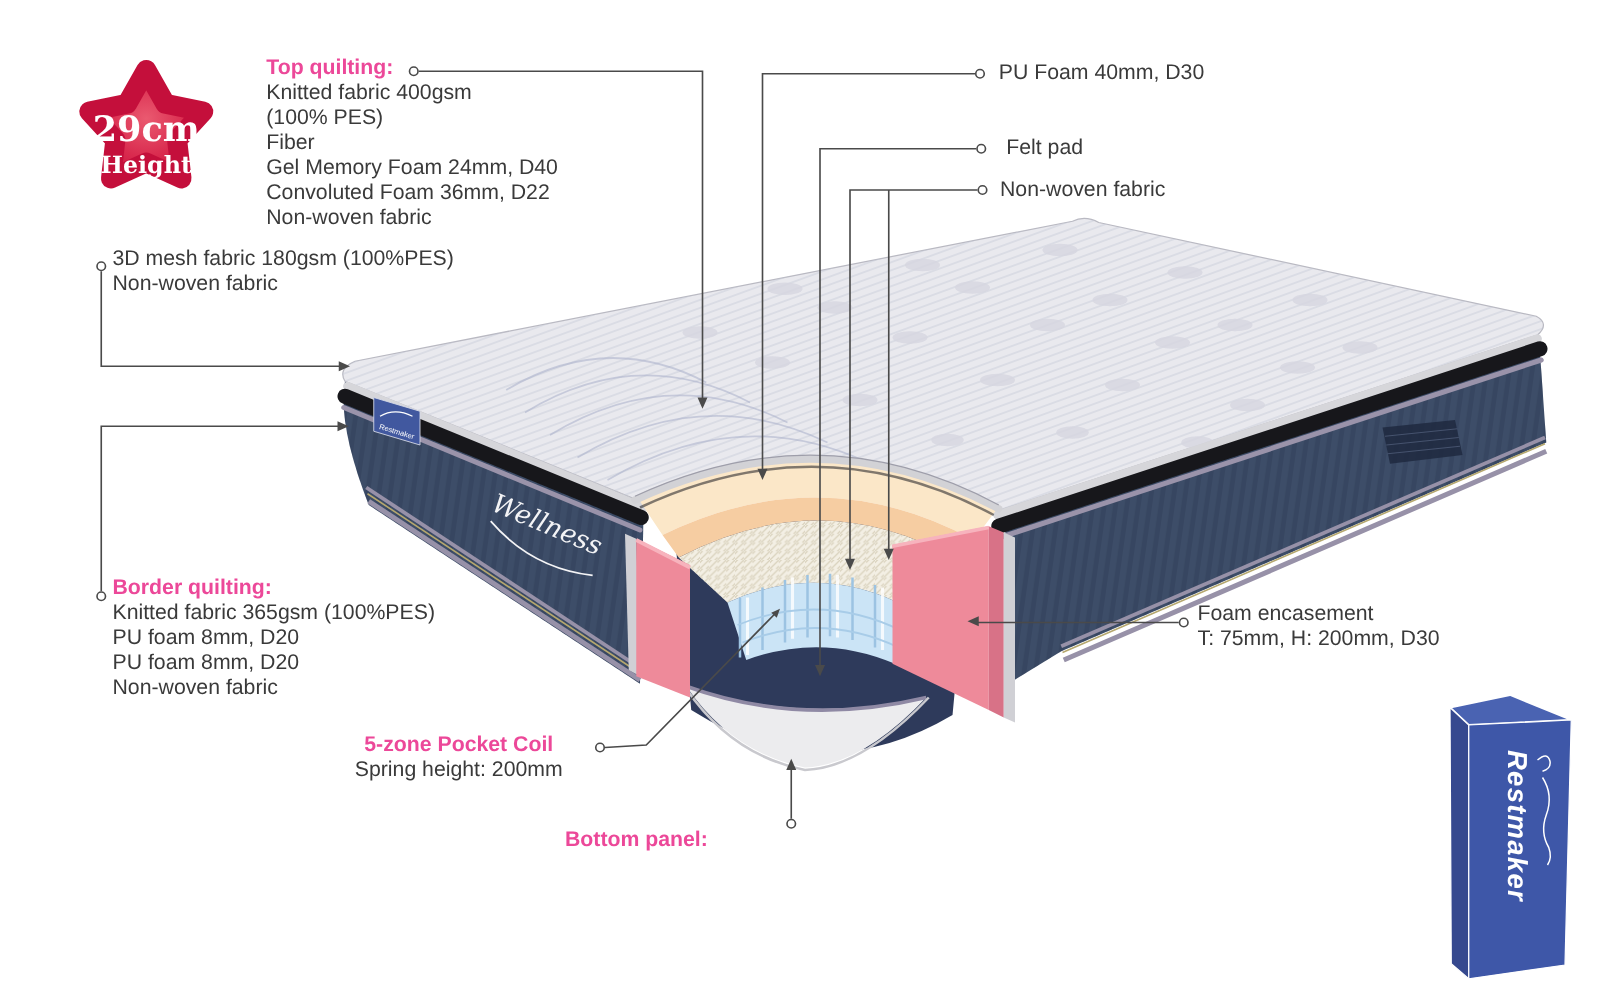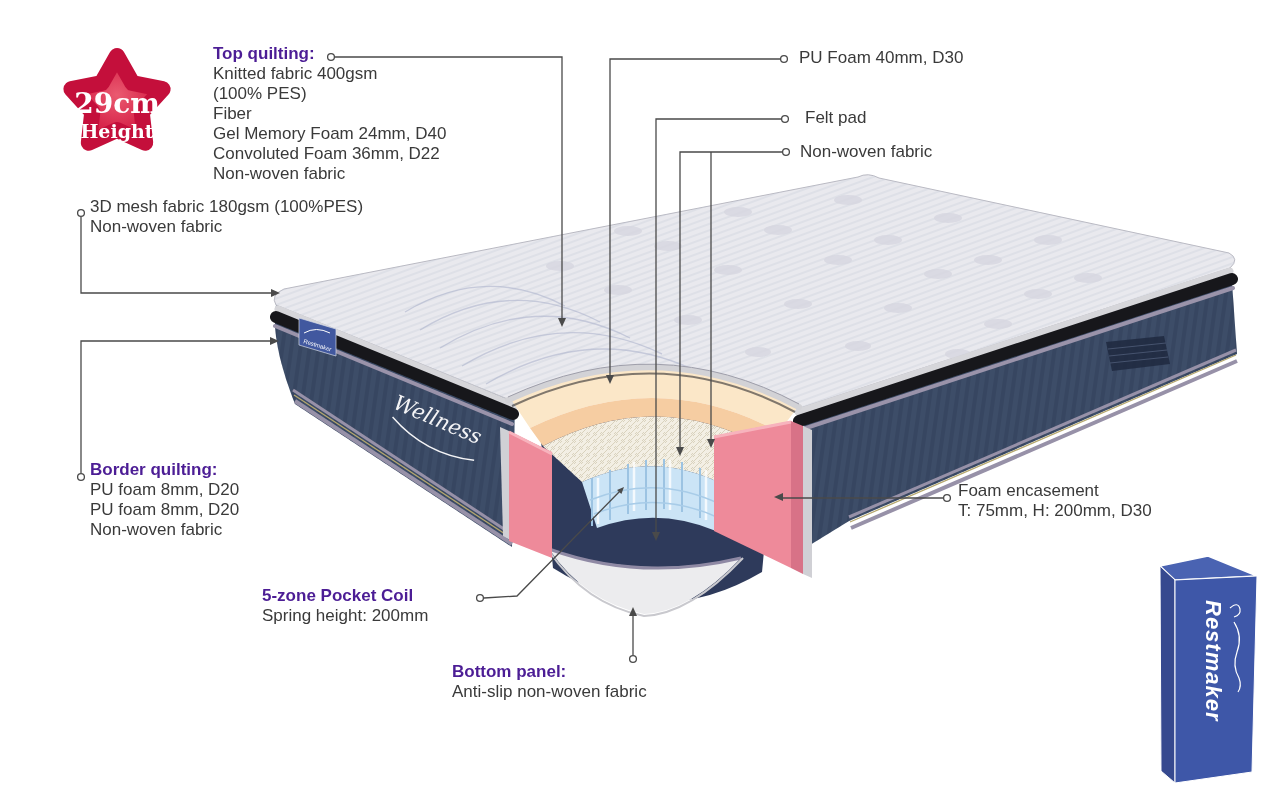--- a/index.html
+++ b/index.html
@@ -7,7 +7,7 @@
           font-family:"Liberation Sans",sans-serif;color:#333;}
   svg.art{position:absolute;left:0;top:0;}
   .lbl{position:absolute;font-size:17px;line-height:20px;color:#3a3a3a;white-space:nowrap;}
-  .lbl .t{font-weight:700;color:#4c1d95;}
+  .lbl .t{font-weight:700;color:#ec4899;}
   .lbl.right{text-align:left;}
   .lbl.center{white-space:normal;}
 </style>

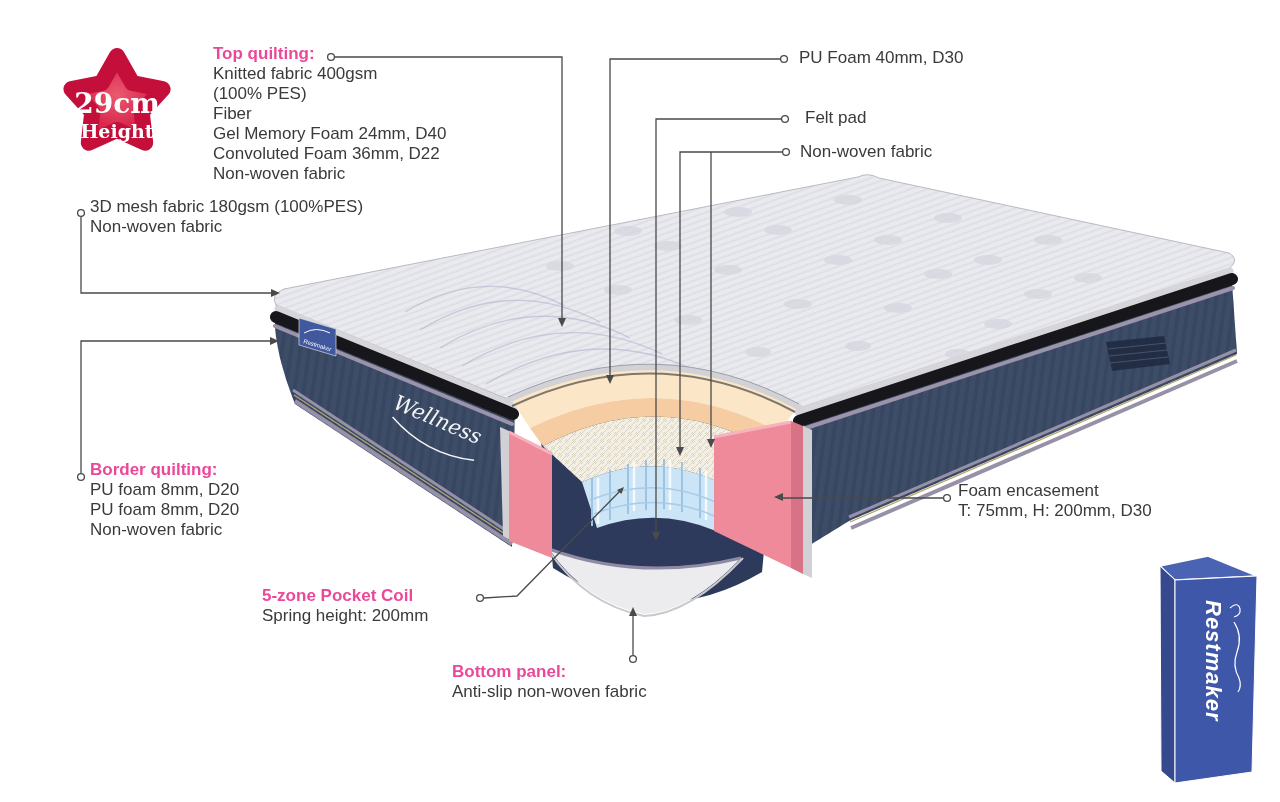--- a/index.html
+++ b/index.html
@@ -252,6 +252,7 @@
 
 <div class="lbl" style="left:90px;top:460px">
   <div class="t">Border quilting:</div>
+  <div>Knitted fabric 365gsm (100%PES)</div>
   <div>PU foam 8mm, D20</div>
   <div>PU foam 8mm, D20</div>
   <div>Non-woven fabric</div>

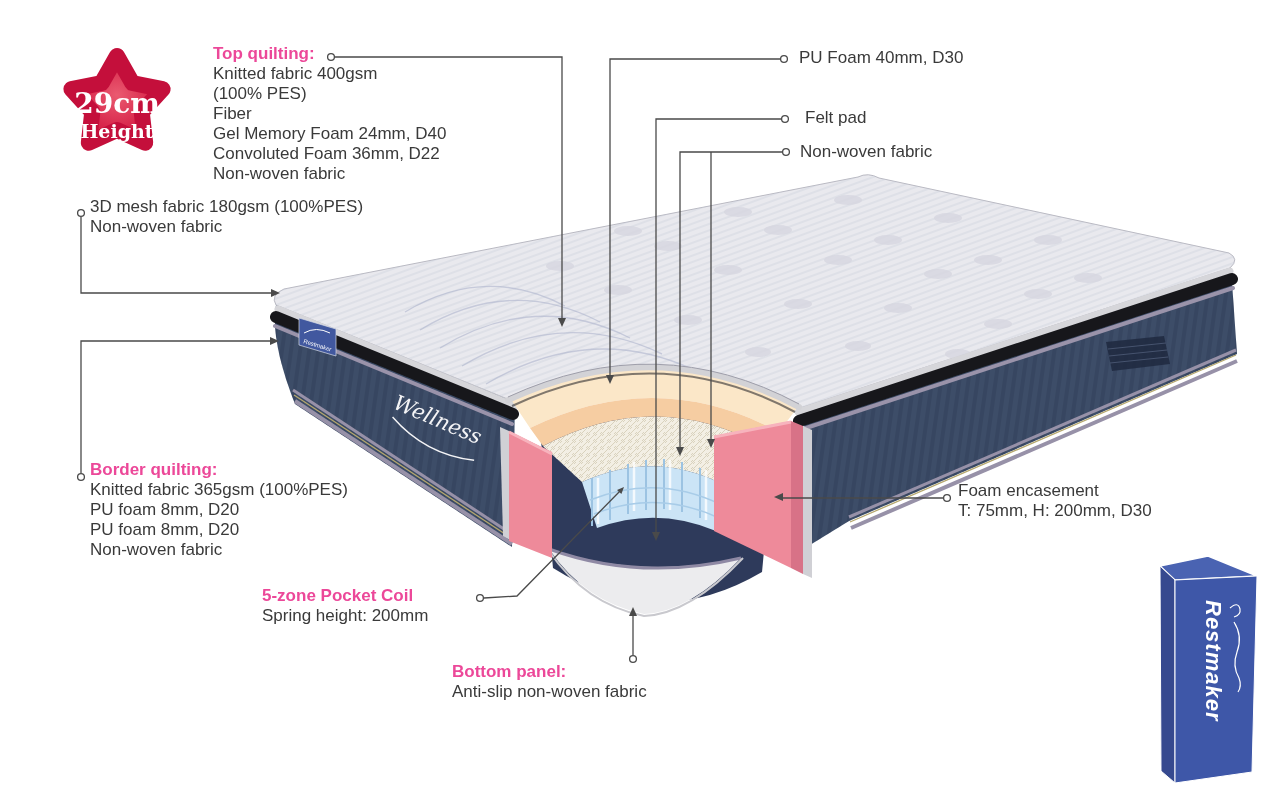--- a/index.html
+++ b/index.html
@@ -8,7 +8,7 @@
   svg.art{position:absolute;left:0;top:0;}
   .lbl{position:absolute;font-size:17px;line-height:20px;color:#3a3a3a;white-space:nowrap;}
   .lbl .t{font-weight:700;color:#ec4899;}
-  .lbl.right{text-align:left;}
+  .lbl.right{text-align:center;}
   .lbl.center{white-space:normal;}
 </style>
 </head>

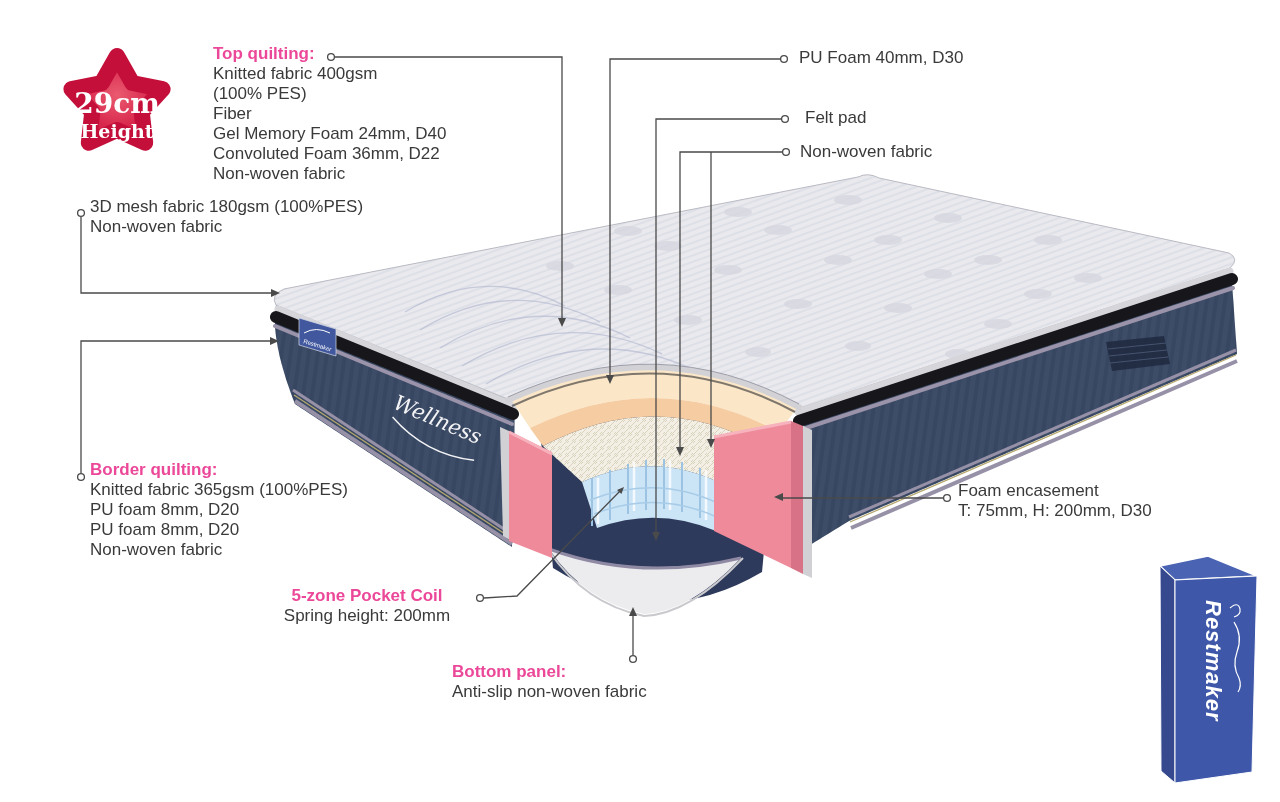--- a/index.html
+++ b/index.html
@@ -265,7 +265,6 @@
 
 <div class="lbl center" style="left:452px;top:662px;width:260px">
   <div class="t">Bottom panel:</div>
-  <div>Anti-slip non-woven fabric</div>
 </div>
 
 <div class="lbl" style="left:799px;top:48px">PU Foam 40mm, D30</div>

